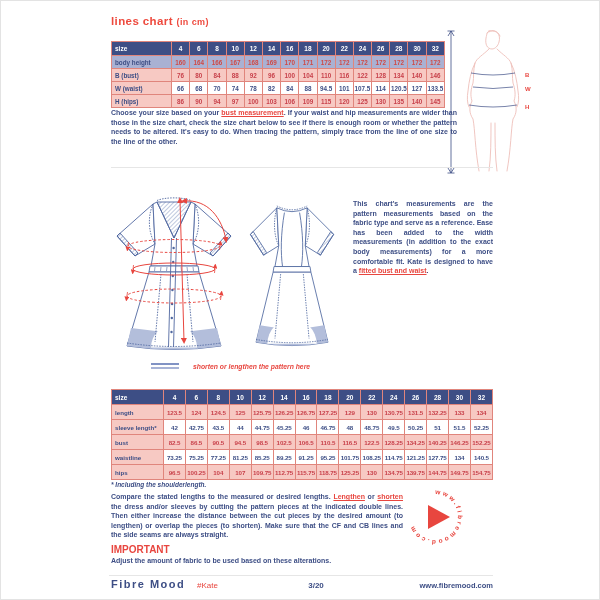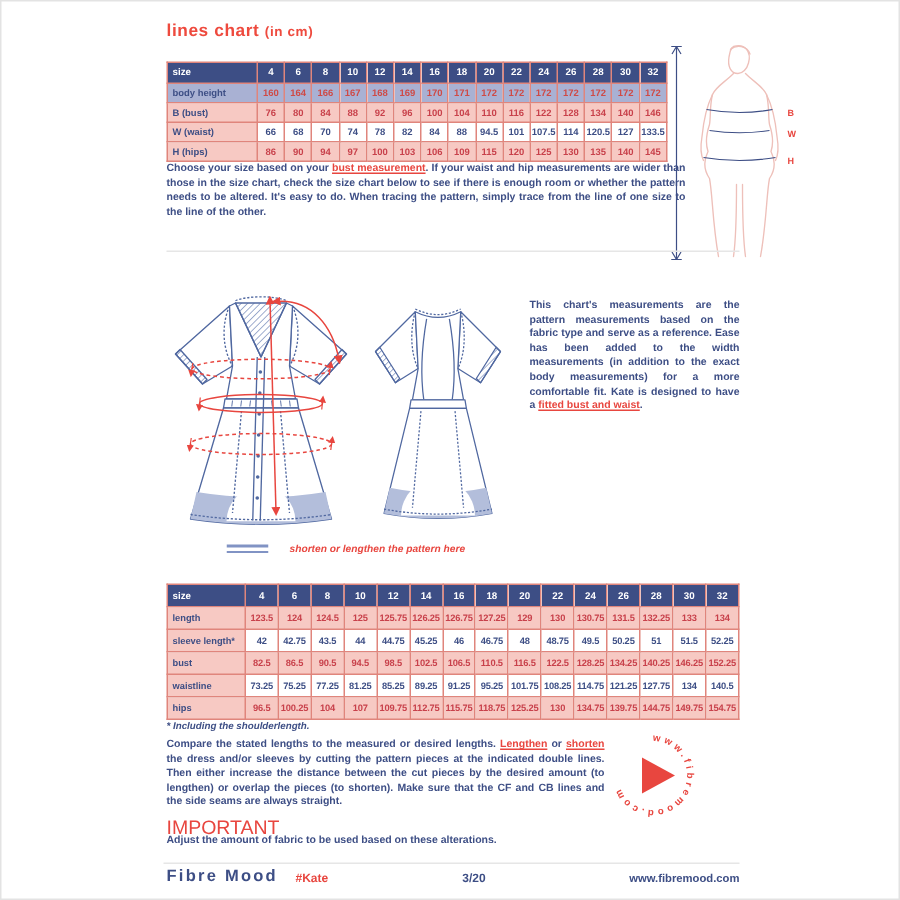--- a/index.html
+++ b/index.html
@@ -32,7 +32,7 @@
   tr.row-pink td.lbl{color:#3d4e85;}
   tr.row-white td.lbl{background:#f7c9c3;color:#3d4e85;}
   .footnote{color:#3d4e85;font-size:6.5px;font-style:italic;font-weight:bold;}
-  .important-label{color:#e8463f;font-size:13px;font-weight:normal;}
+  .important-label{color:#e8463f;font-size:10px;font-weight:bold;}
   .legend-row{display:flex;align-items:center;gap:14px;}
   .legend-text{color:#e8463f;font-size:6.8px;font-weight:bold;font-style:italic;}
   .footer-brand{color:#3d4e85;font-size:11px;font-weight:bold;letter-spacing:1.5px;}

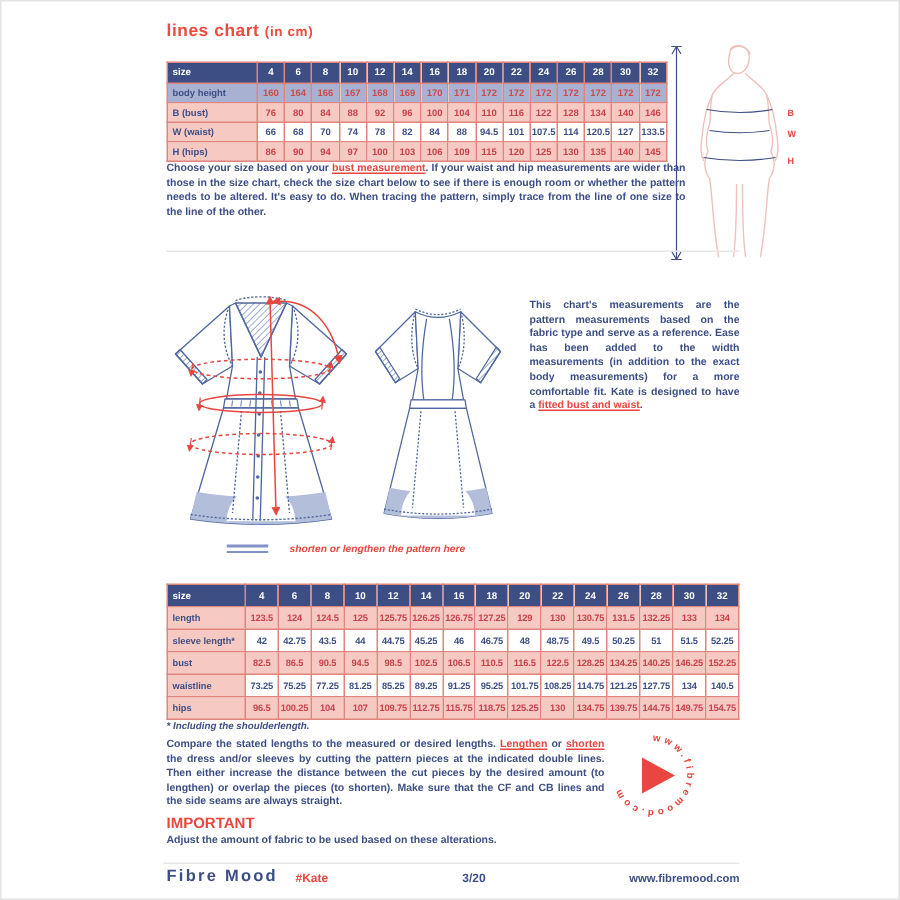--- a/index.html
+++ b/index.html
@@ -36,7 +36,7 @@
   .legend-row{display:flex;align-items:center;gap:14px;}
   .legend-text{color:#e8463f;font-size:6.8px;font-weight:bold;font-style:italic;}
   .footer-brand{color:#3d4e85;font-size:11px;font-weight:bold;letter-spacing:1.5px;}
-  .footer-tag{color:#e8463f;font-size:8px;font-weight:bold;}
+  .footer-tag{color:#e8463f;font-size:8px;font-weight:normal;}
   .footer-page{color:#3d4e85;font-size:8px;font-weight:bold;}
   .footer-site{color:#3d4e85;font-size:7.5px;font-weight:bold;}
 </style>

